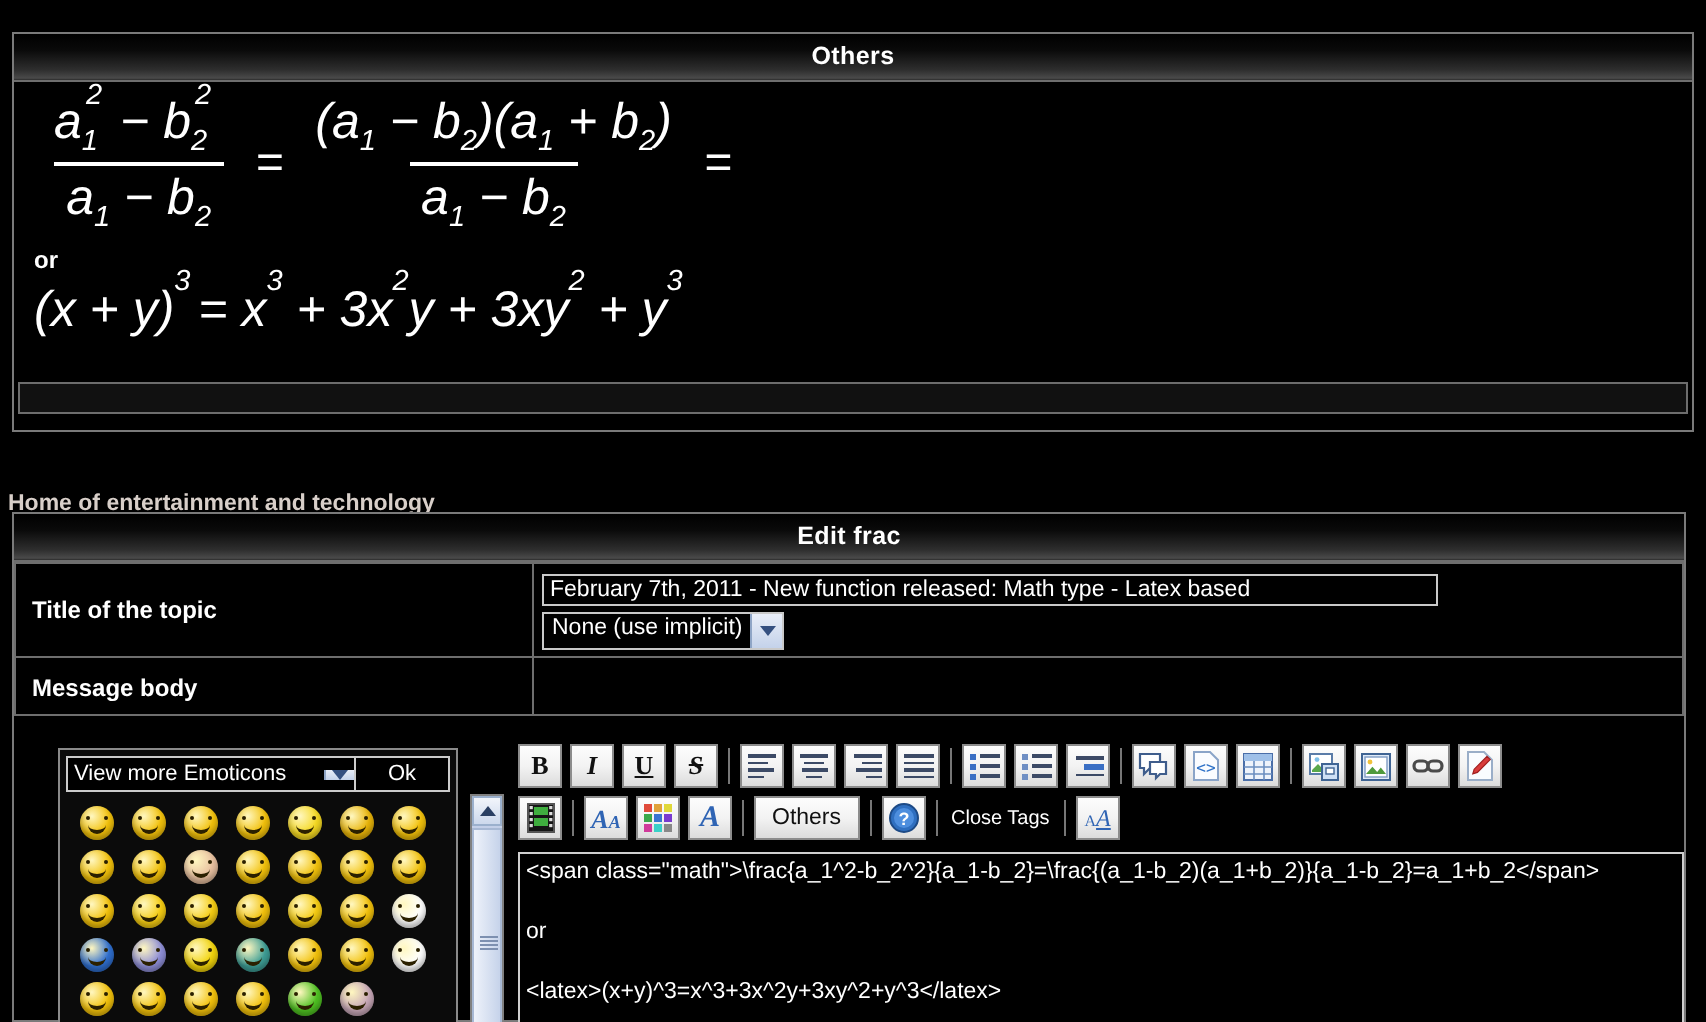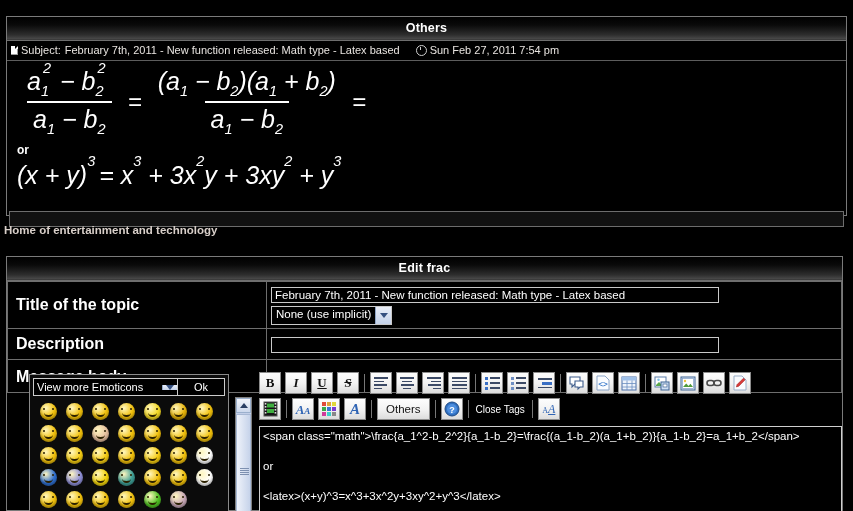--- a/index.html
+++ b/index.html
@@ -270,14 +270,6 @@
   <div class="panel" style="position:absolute;left:6px;top:16px;width:841px;height:200px;">
     <div class="panel-title">Others</div>
 
-    <div class="subject-bar">
-      <span class="page-icon"></span>
-      <span class="lbl">Subject:</span>
-      <span>February 7th, 2011 - New function released: Math type - Latex based</span>
-      <span class="gap"></span>
-      <span class="clock-icon"></span>
-      <span>Sun Feb 27, 2011 7:54 pm</span>
-    </div>
 
     <div class="preview-body">
       <div class="math1">

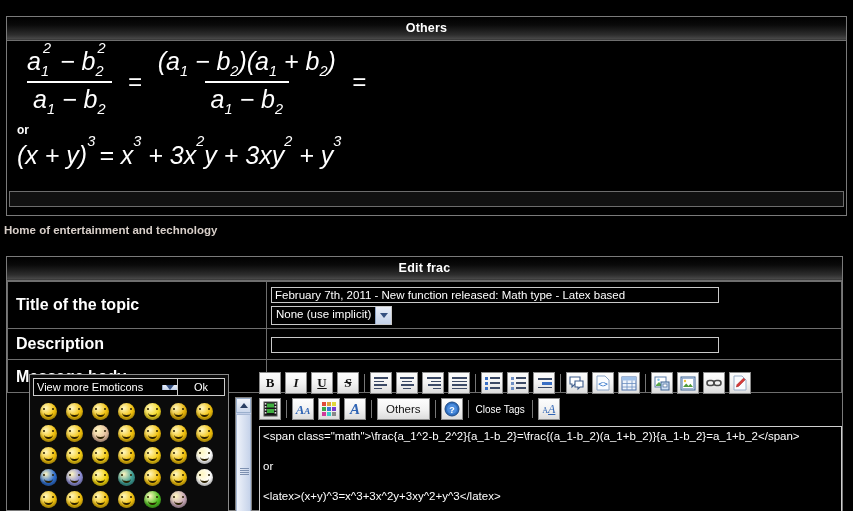--- a/index.html
+++ b/index.html
@@ -295,7 +295,7 @@
     <div class="preview-footer"></div>
   </div>
 
-  <div class="tagline" style="position:absolute;left:0;top:218px;">Home of entertainment and technology</div>
+  <div class="tagline" style="position:absolute;left:0;top:240px;">Home of entertainment and technology</div>
 
   <div class="panel" style="position:absolute;left:6px;top:256px;width:837px;height:255px;">
     <div class="panel-title">Edit frac</div>

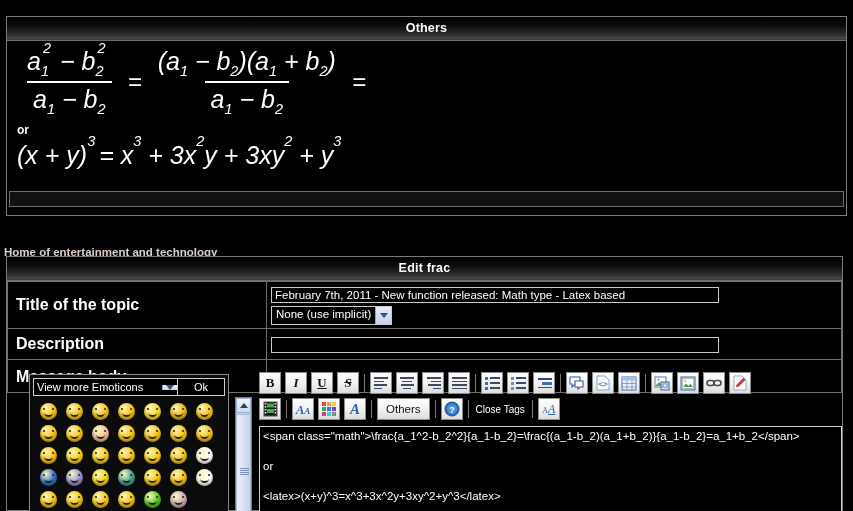--- a/index.html
+++ b/index.html
@@ -110,7 +110,7 @@
   td.rowlabel {
     width: 250px;
     color:#ffffff;
-    font-size:16px;
+    font-size:12px;
     font-weight:bold;
     padding: 6px 0 6px 8px;
   }

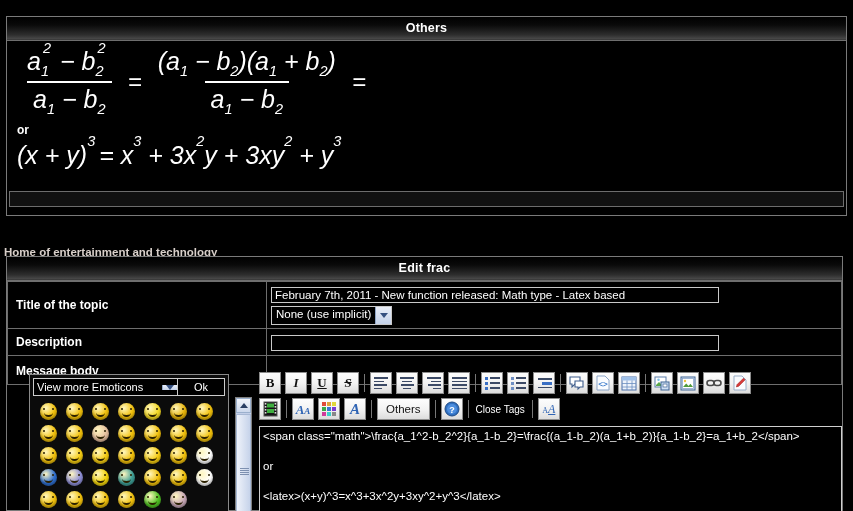--- a/index.html
+++ b/index.html
@@ -313,12 +313,6 @@
         </td>
       </tr>
 
-      <tr>
-        <td class="rowlabel">Description</td>
-        <td class="rowfield">
-          <input class="txt" type="text" value="" style="">
-        </td>
-      </tr>
 
       <tr>
         <td class="rowlabel top">Message body</td>

